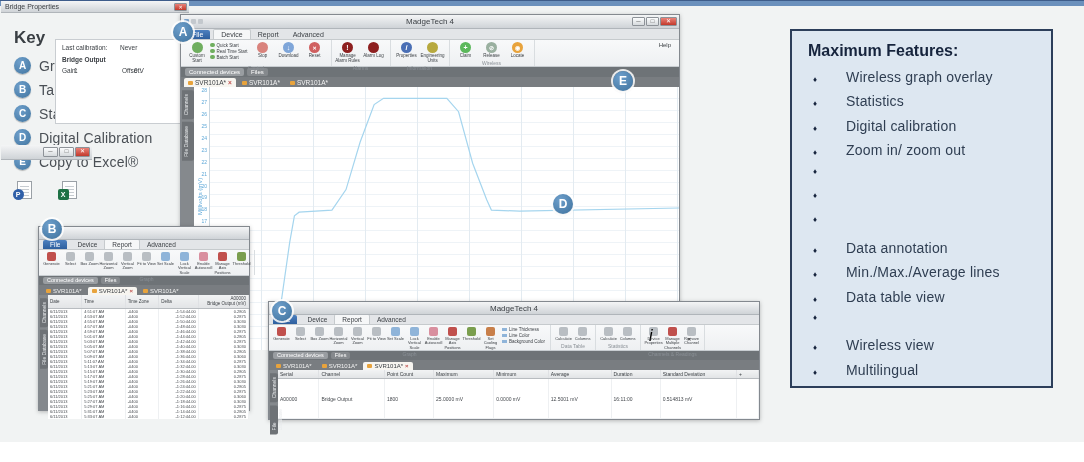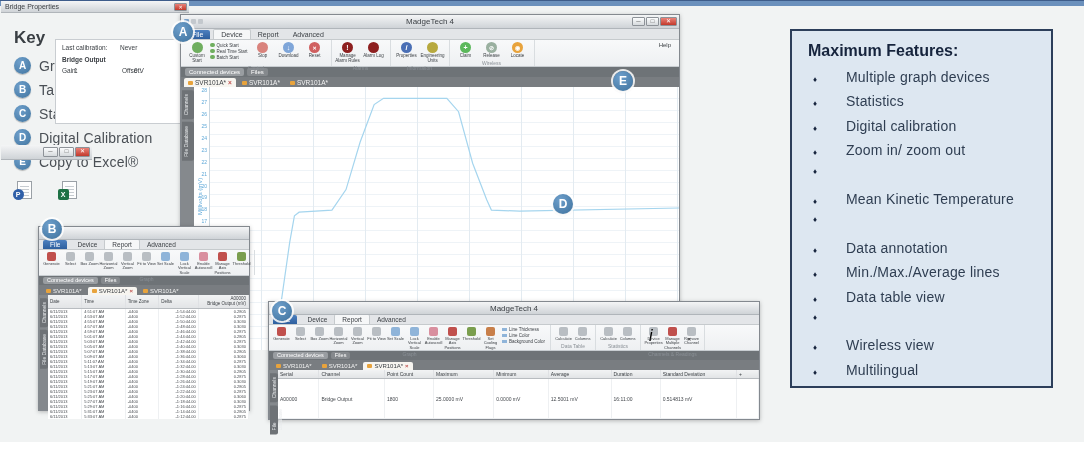--- a/index.html
+++ b/index.html
@@ -1005,7 +1005,7 @@
 
         <li>
           <span class="diamond">♦</span>
-          <span class="ftext">Multiple graph devices</span>
+          <span class="ftext">Wireless graph overlay</span>
         </li>
 
         <li>

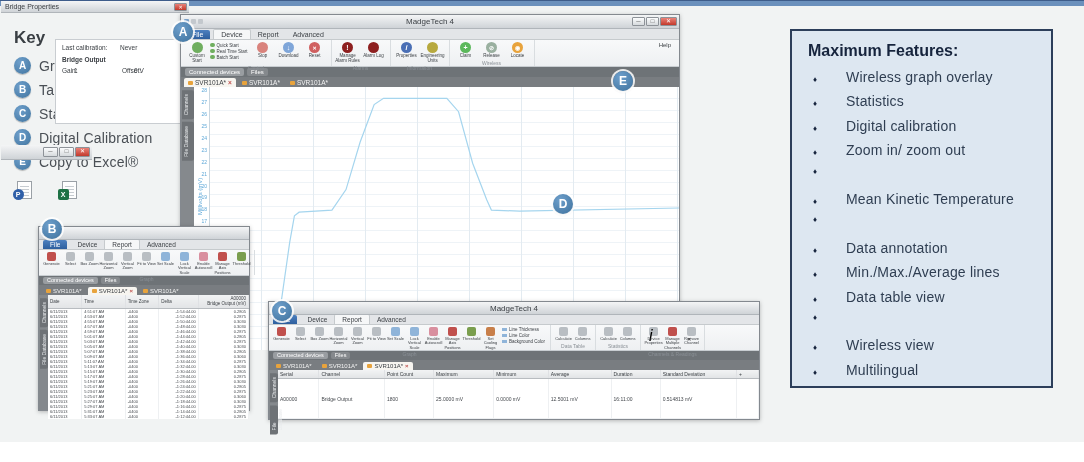--- a/index.html
+++ b/index.html
@@ -1029,7 +1029,6 @@
 
         <li>
           <span class="diamond">♦</span>
-          <span class="ftext">Mean Kinetic Temperature</span>
         </li>
 
         <li>

